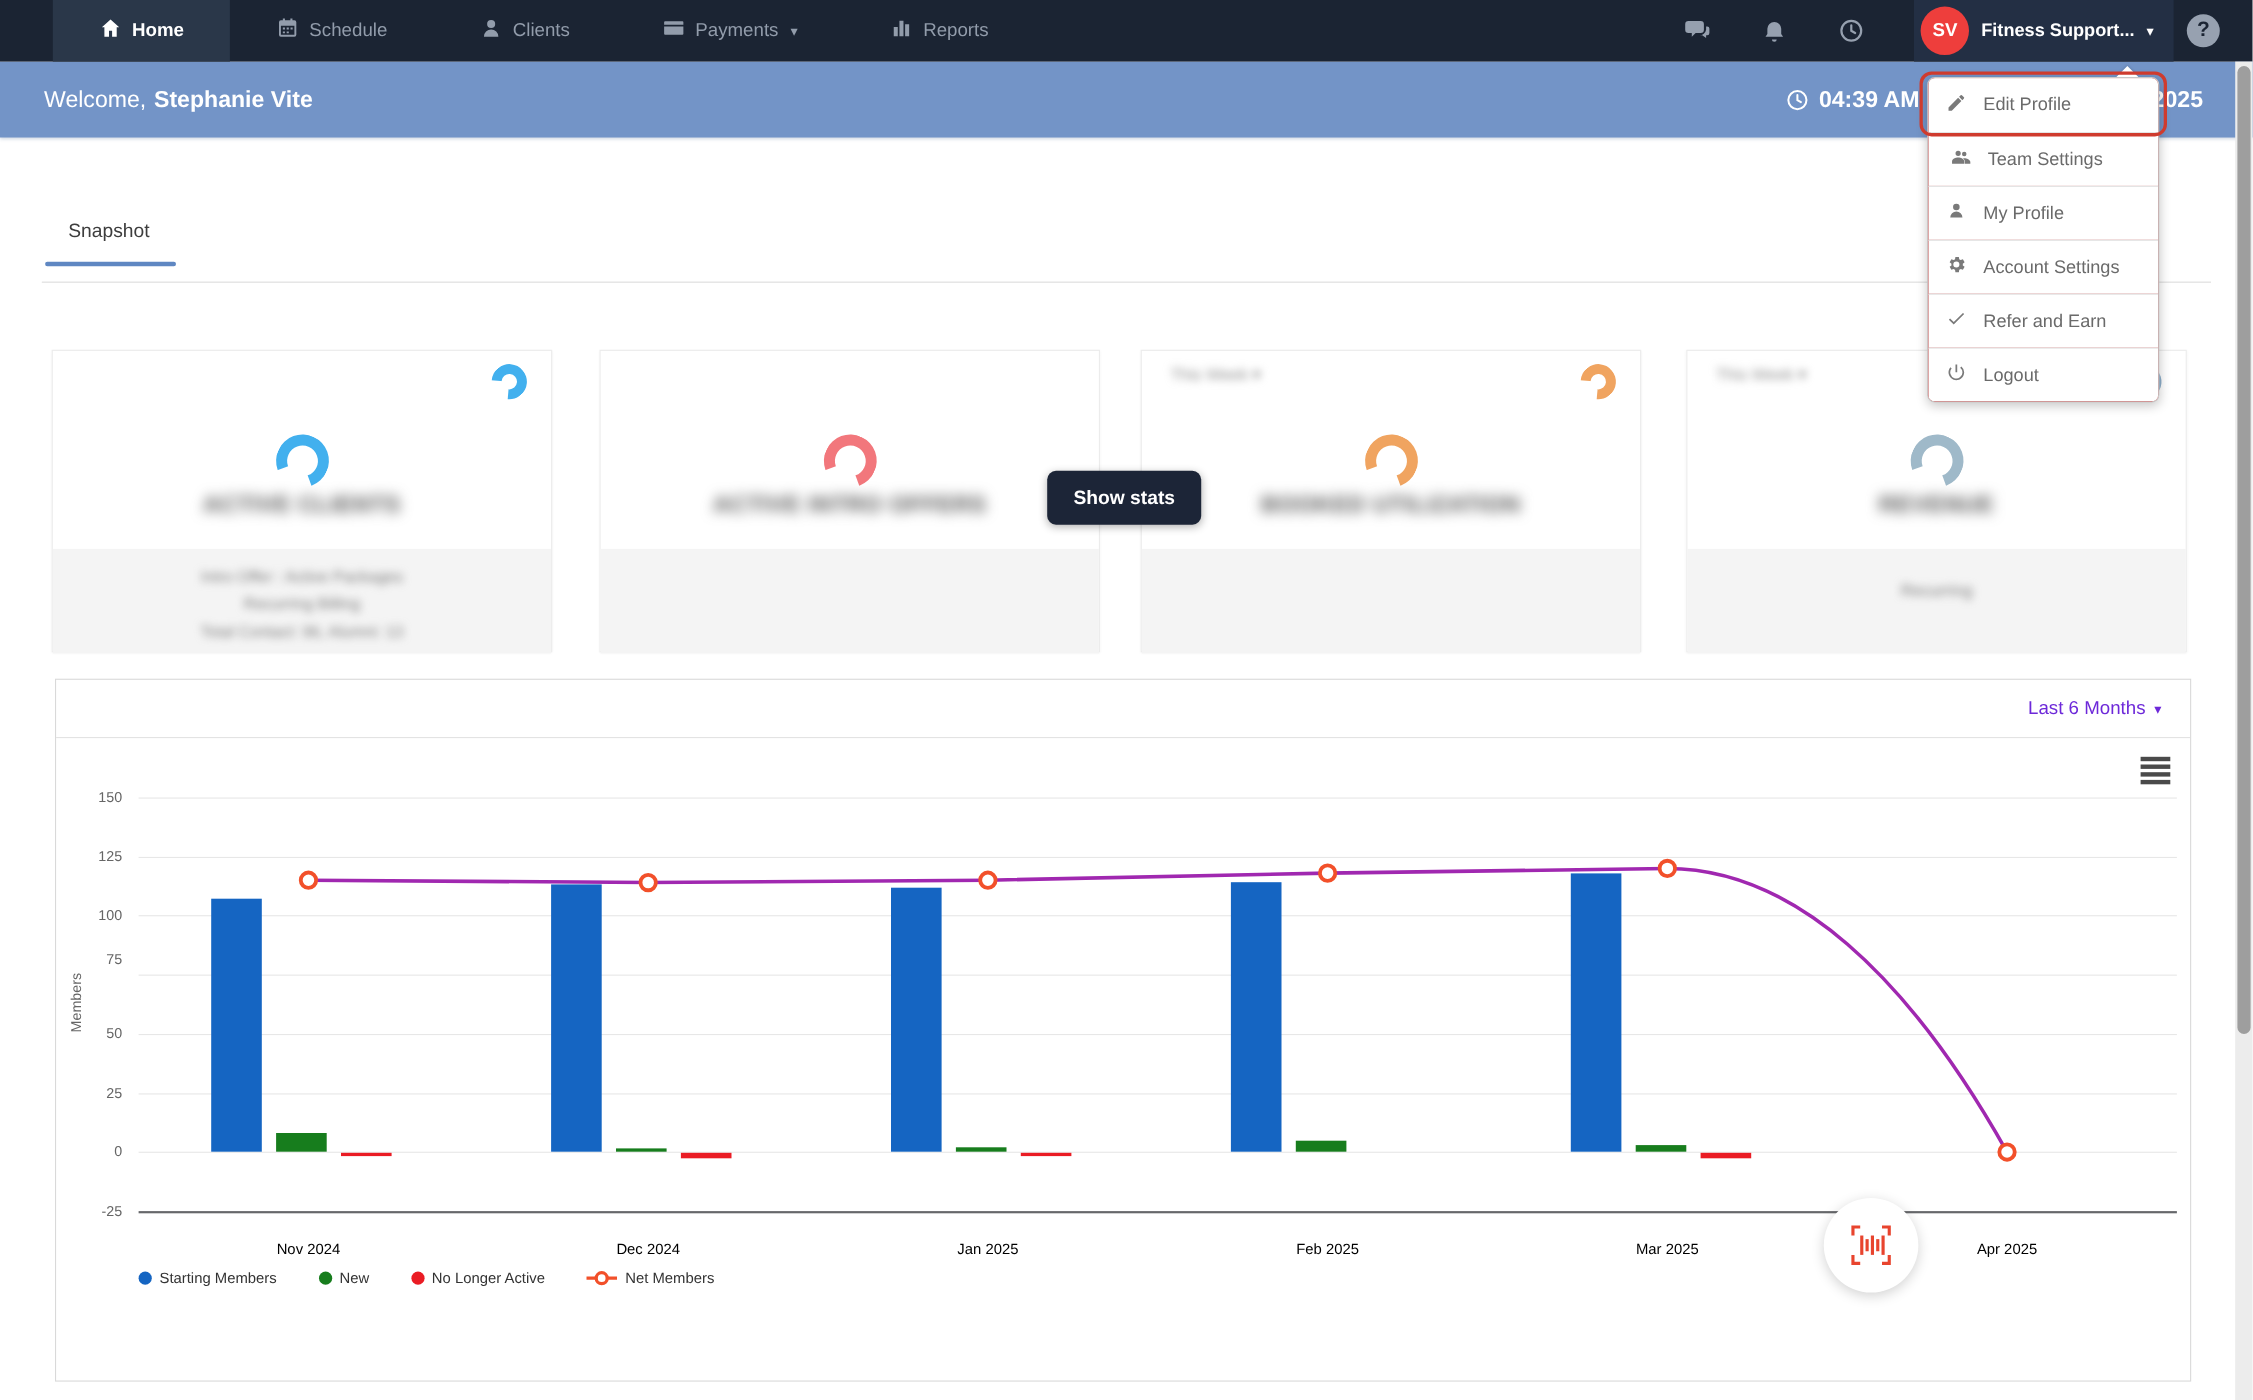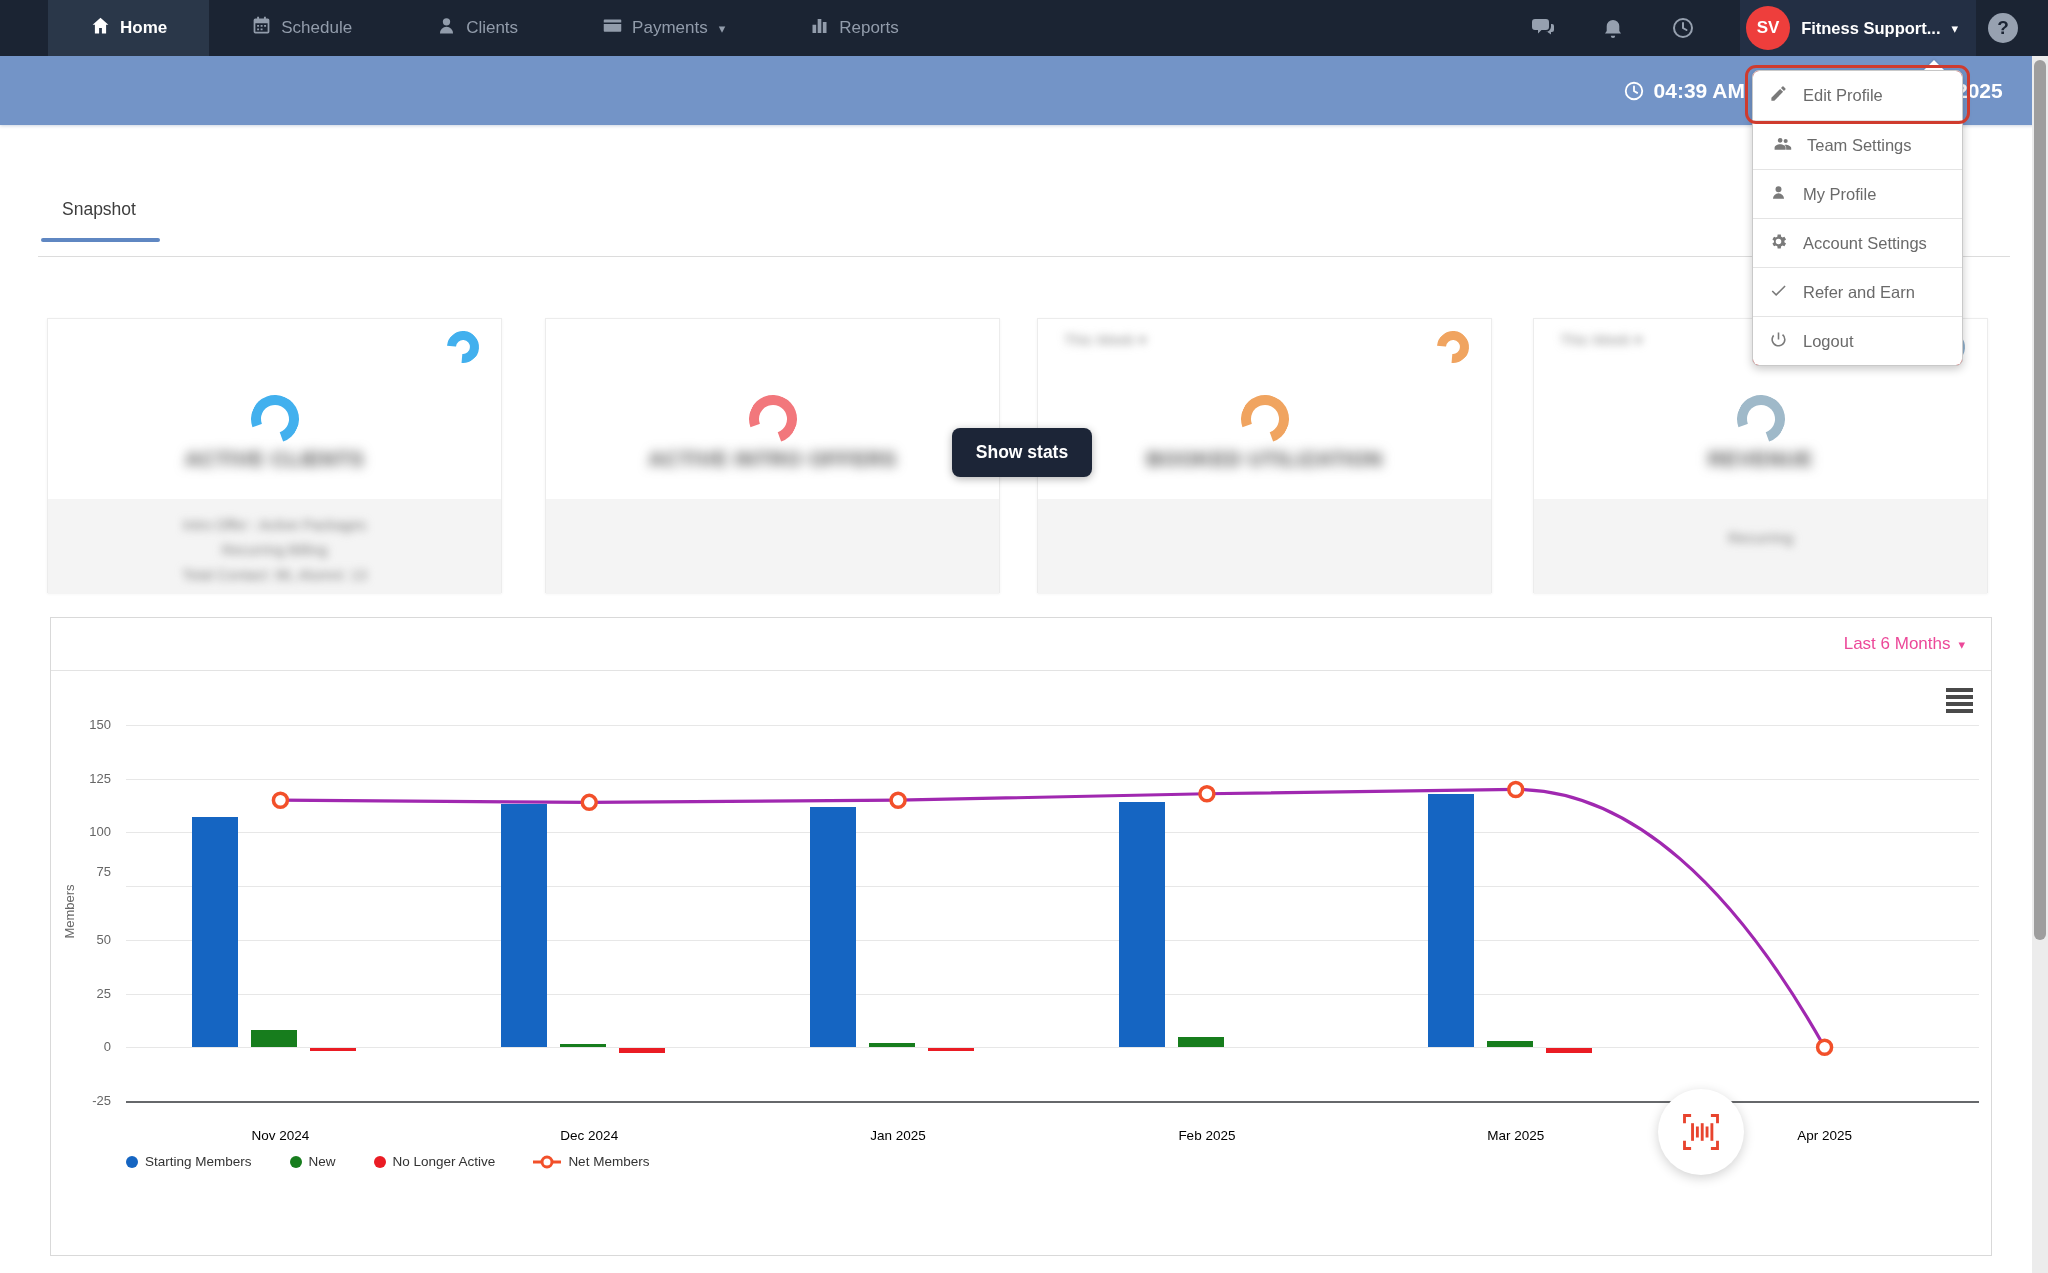--- a/index.html
+++ b/index.html
@@ -173,6 +173,10 @@
   </header>
 
   <div id="welcome-bar">
+    <div id="welcome-text">
+      <span>Welcome,</span>
+      <b>Stephanie Vite</b>
+    </div>
     <div id="bar-time">
       <svg viewBox="0 0 24 24">
           <circle cx="12" cy="12" r="9"></circle>

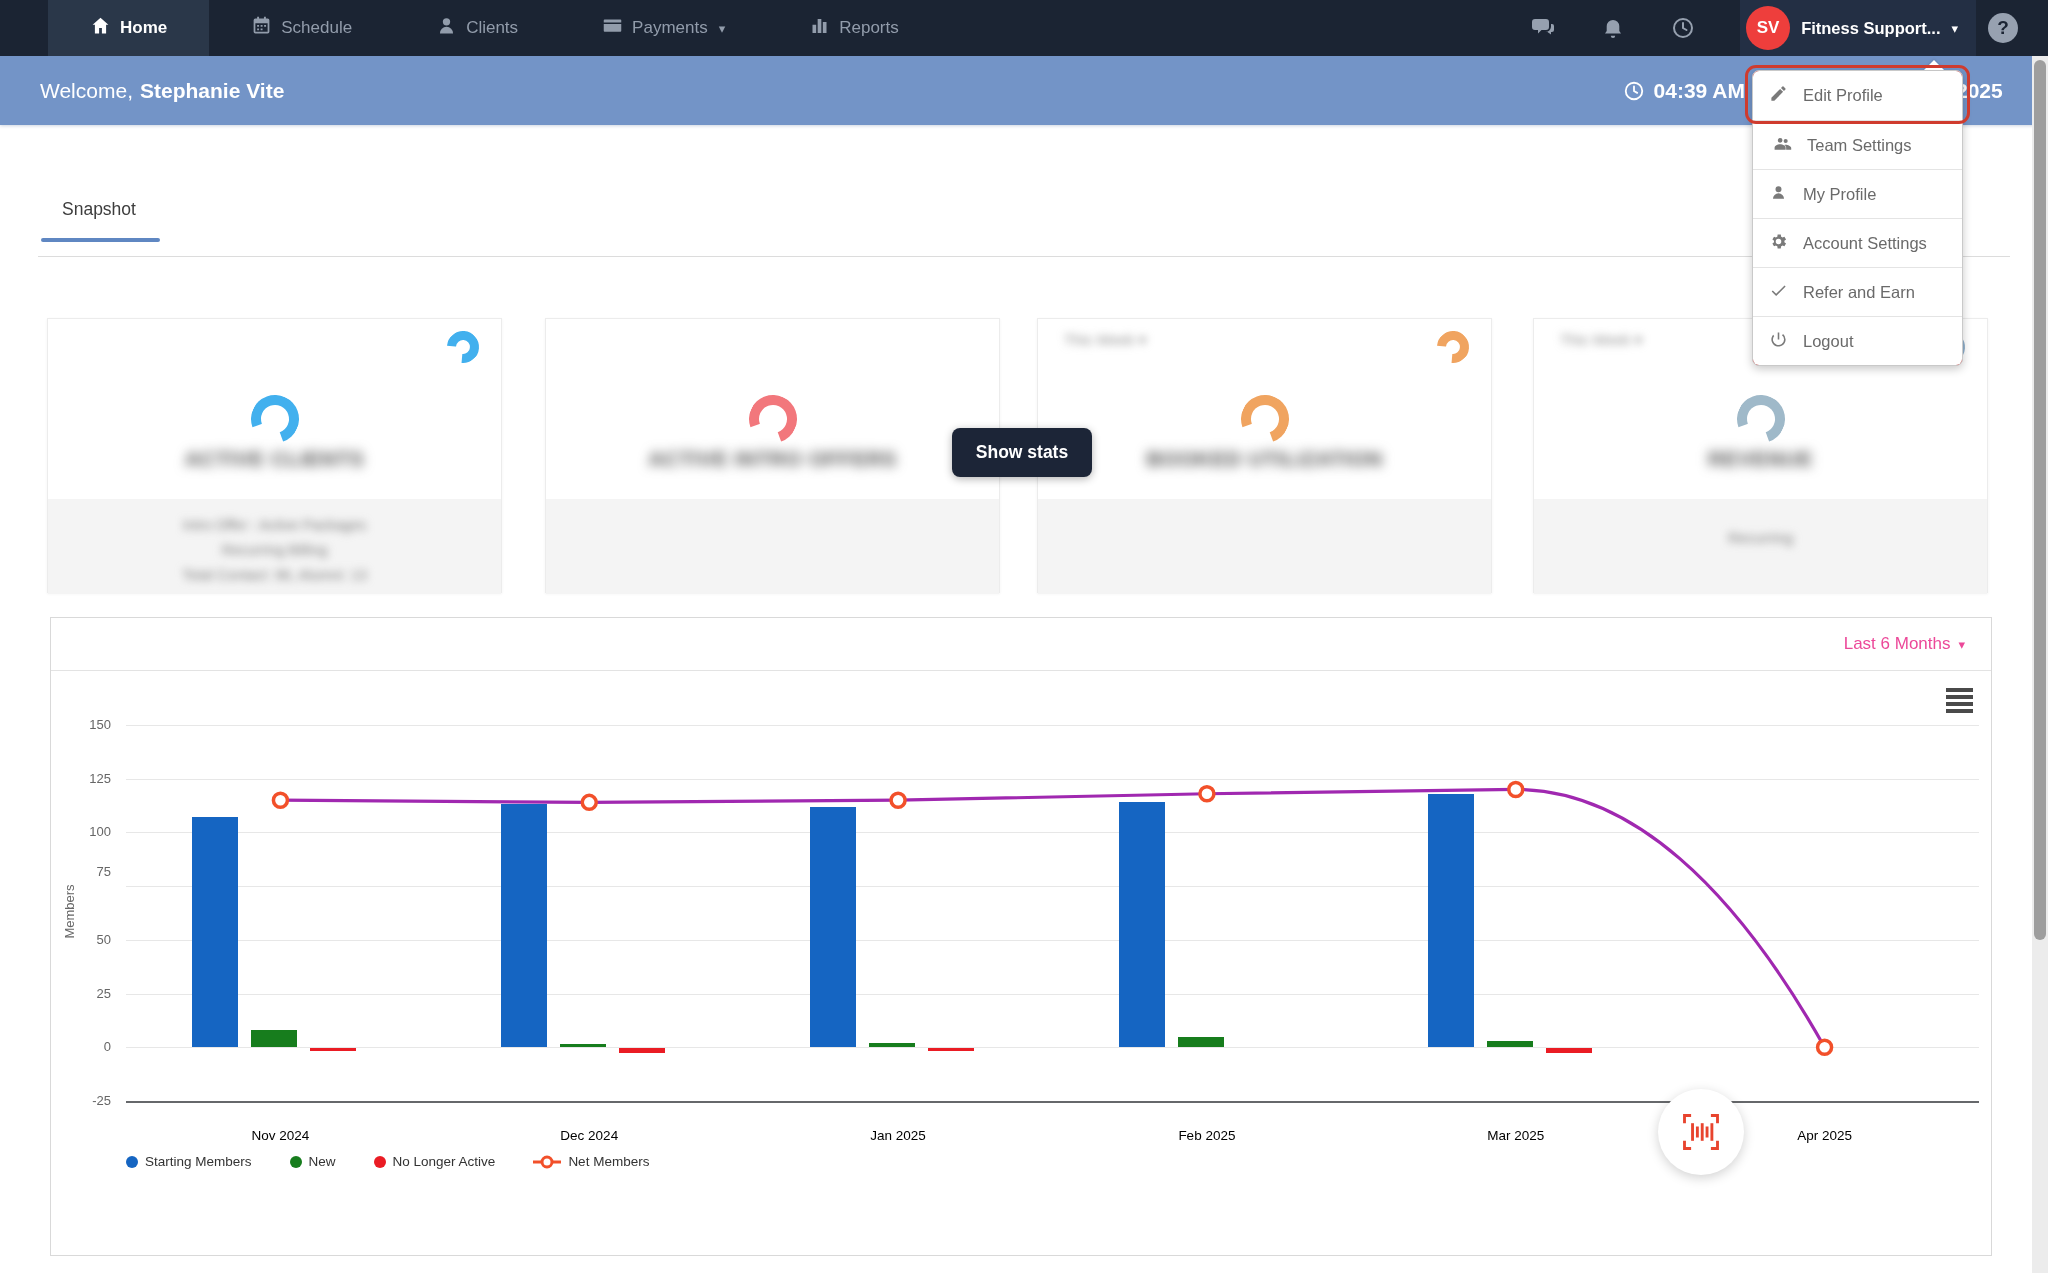--- a/index.html
+++ b/index.html
@@ -83,7 +83,7 @@
   #chart-card { position:absolute; left:50px; top:617px; width:1942px; height:639px; background:#fff; border:1px solid #d9d9d9; }
   #chart-header { position:absolute; left:0; top:0; width:100%; height:53px; border-bottom:1px solid #e3e3e3;
                   display:flex; align-items:center; justify-content:flex-end; padding-right:26px; gap:8px;
-                  font-size:17px; color:#ec4899; cursor:pointer; }
+                  font-size:17px; color:#6d28d9; cursor:pointer; }
   #chart-header .caret { font-size:13px; }
   #chart-title { position:absolute; left:0; top:62px; width:100%; text-align:center; font-size:20px; font-weight:700; color:#333; }
   #chart-burger { position:absolute; left:1895px; top:70px; width:27px; cursor:pointer; }

